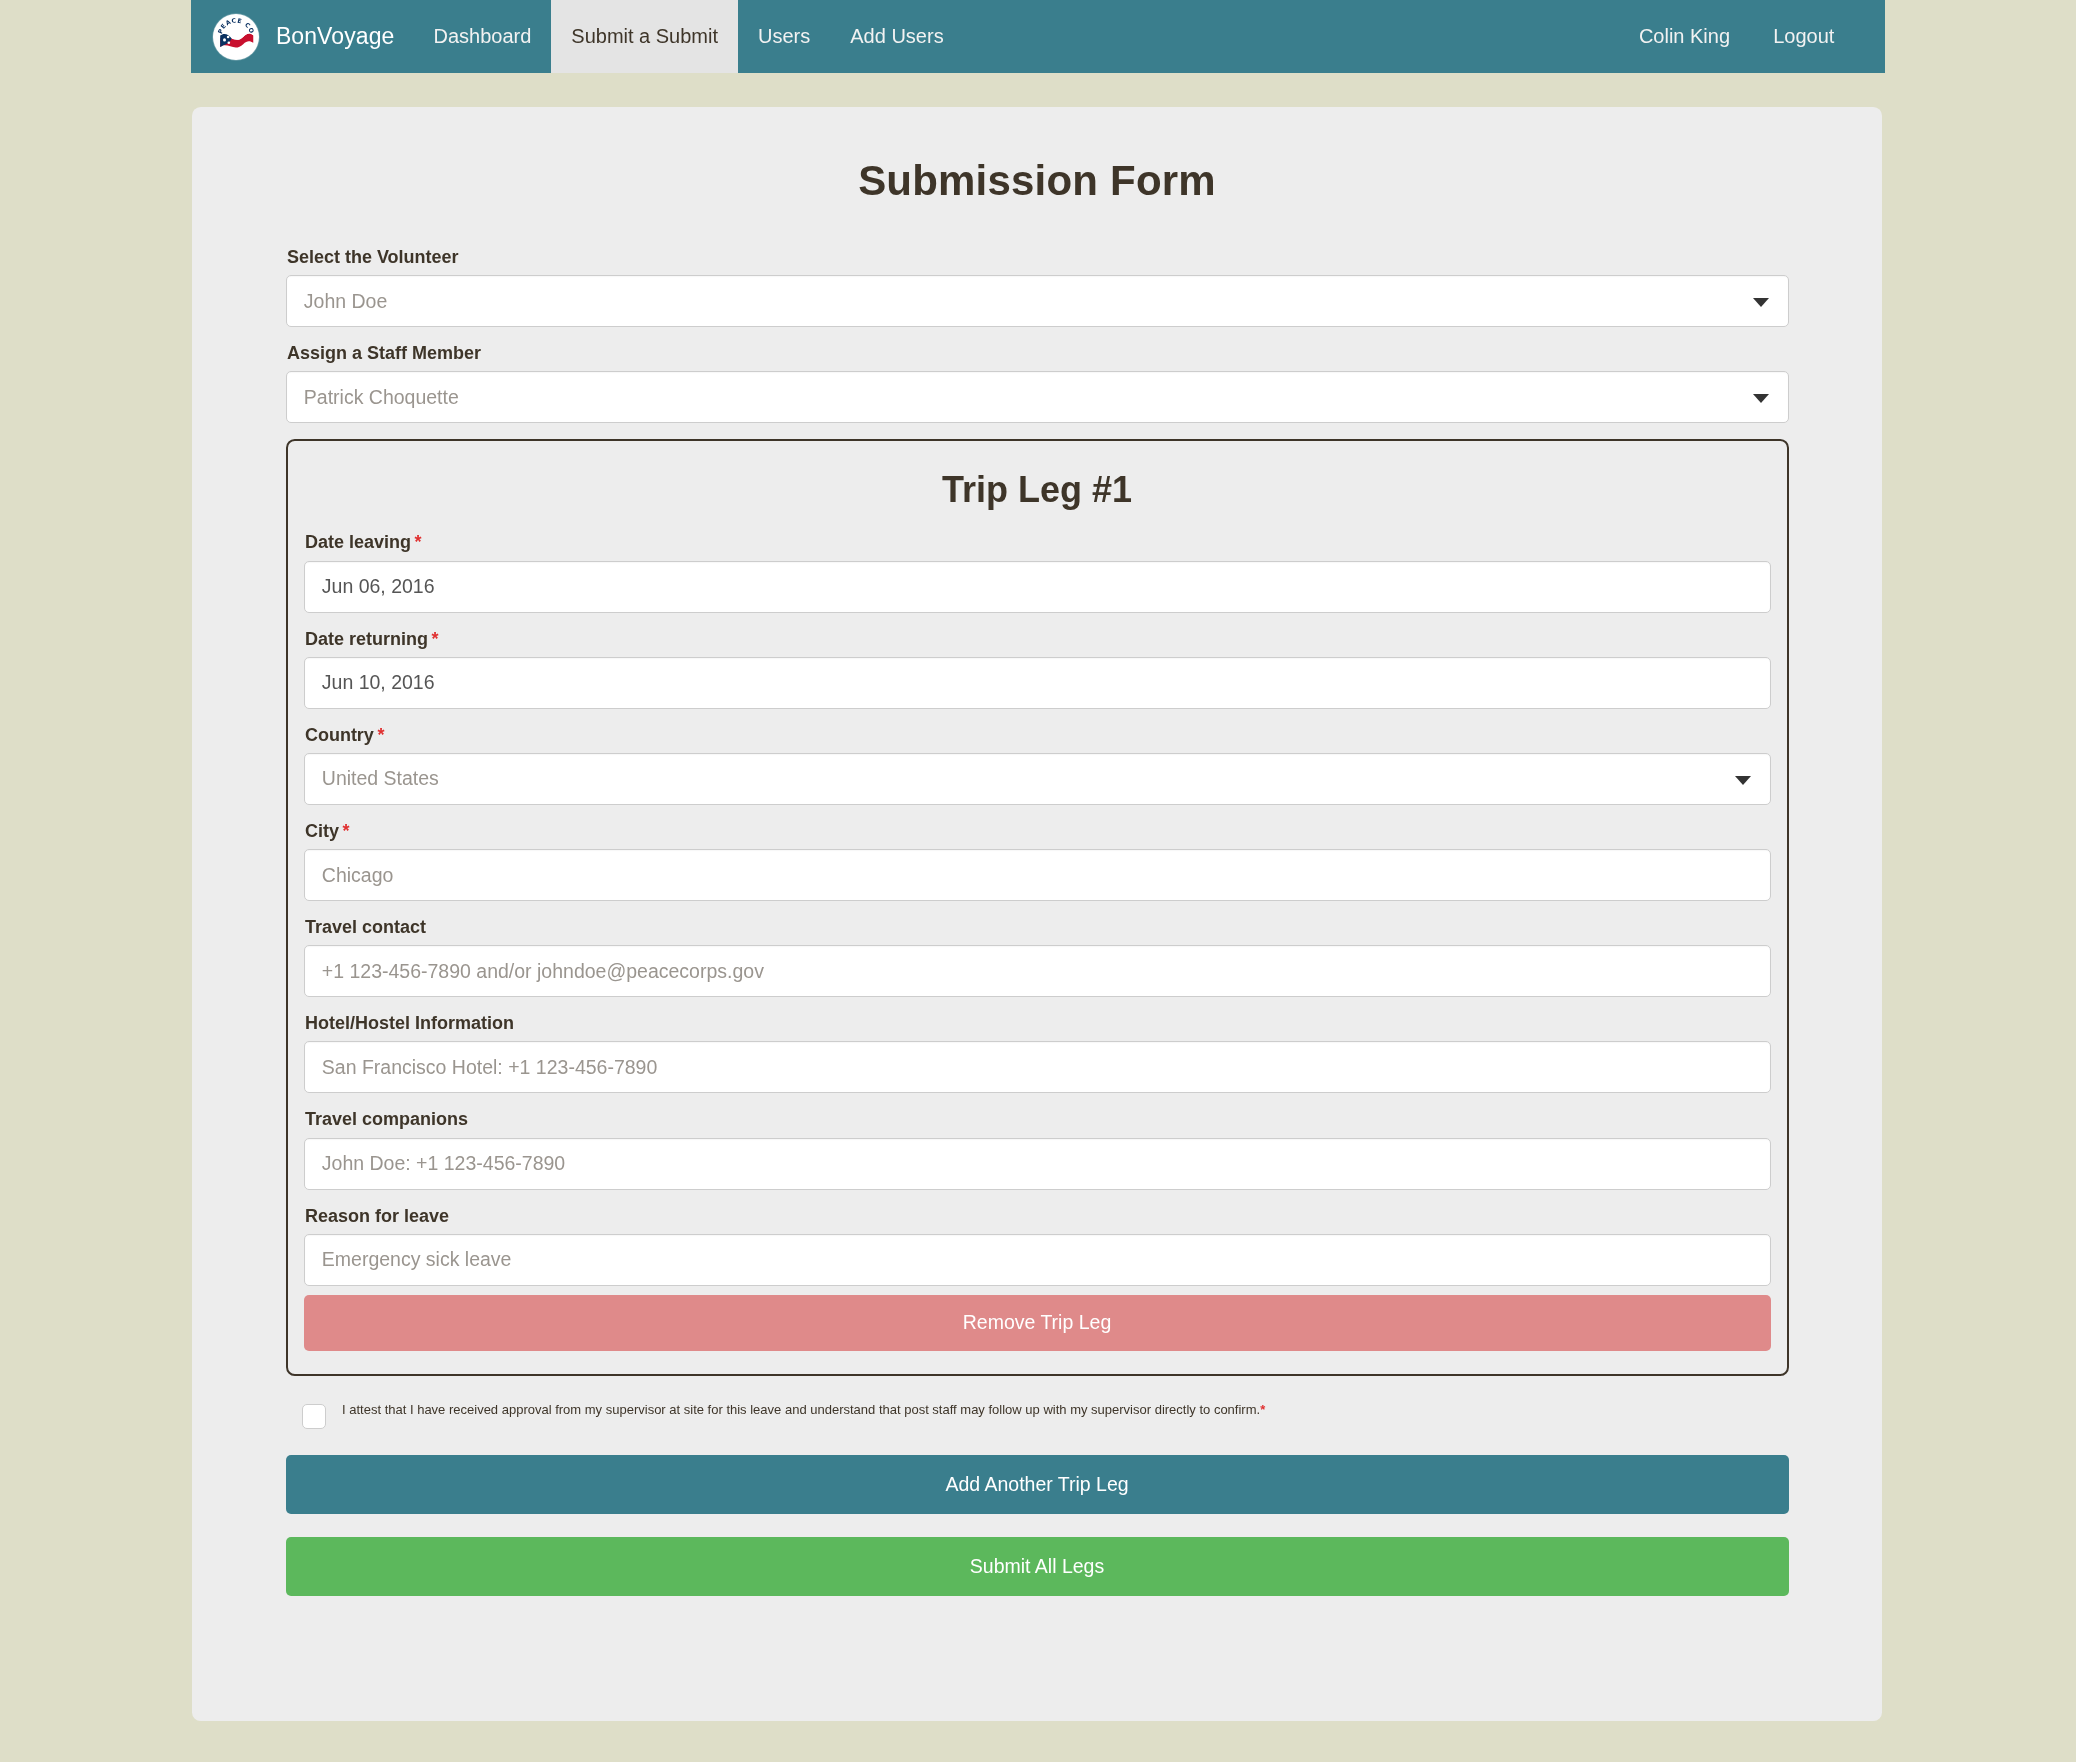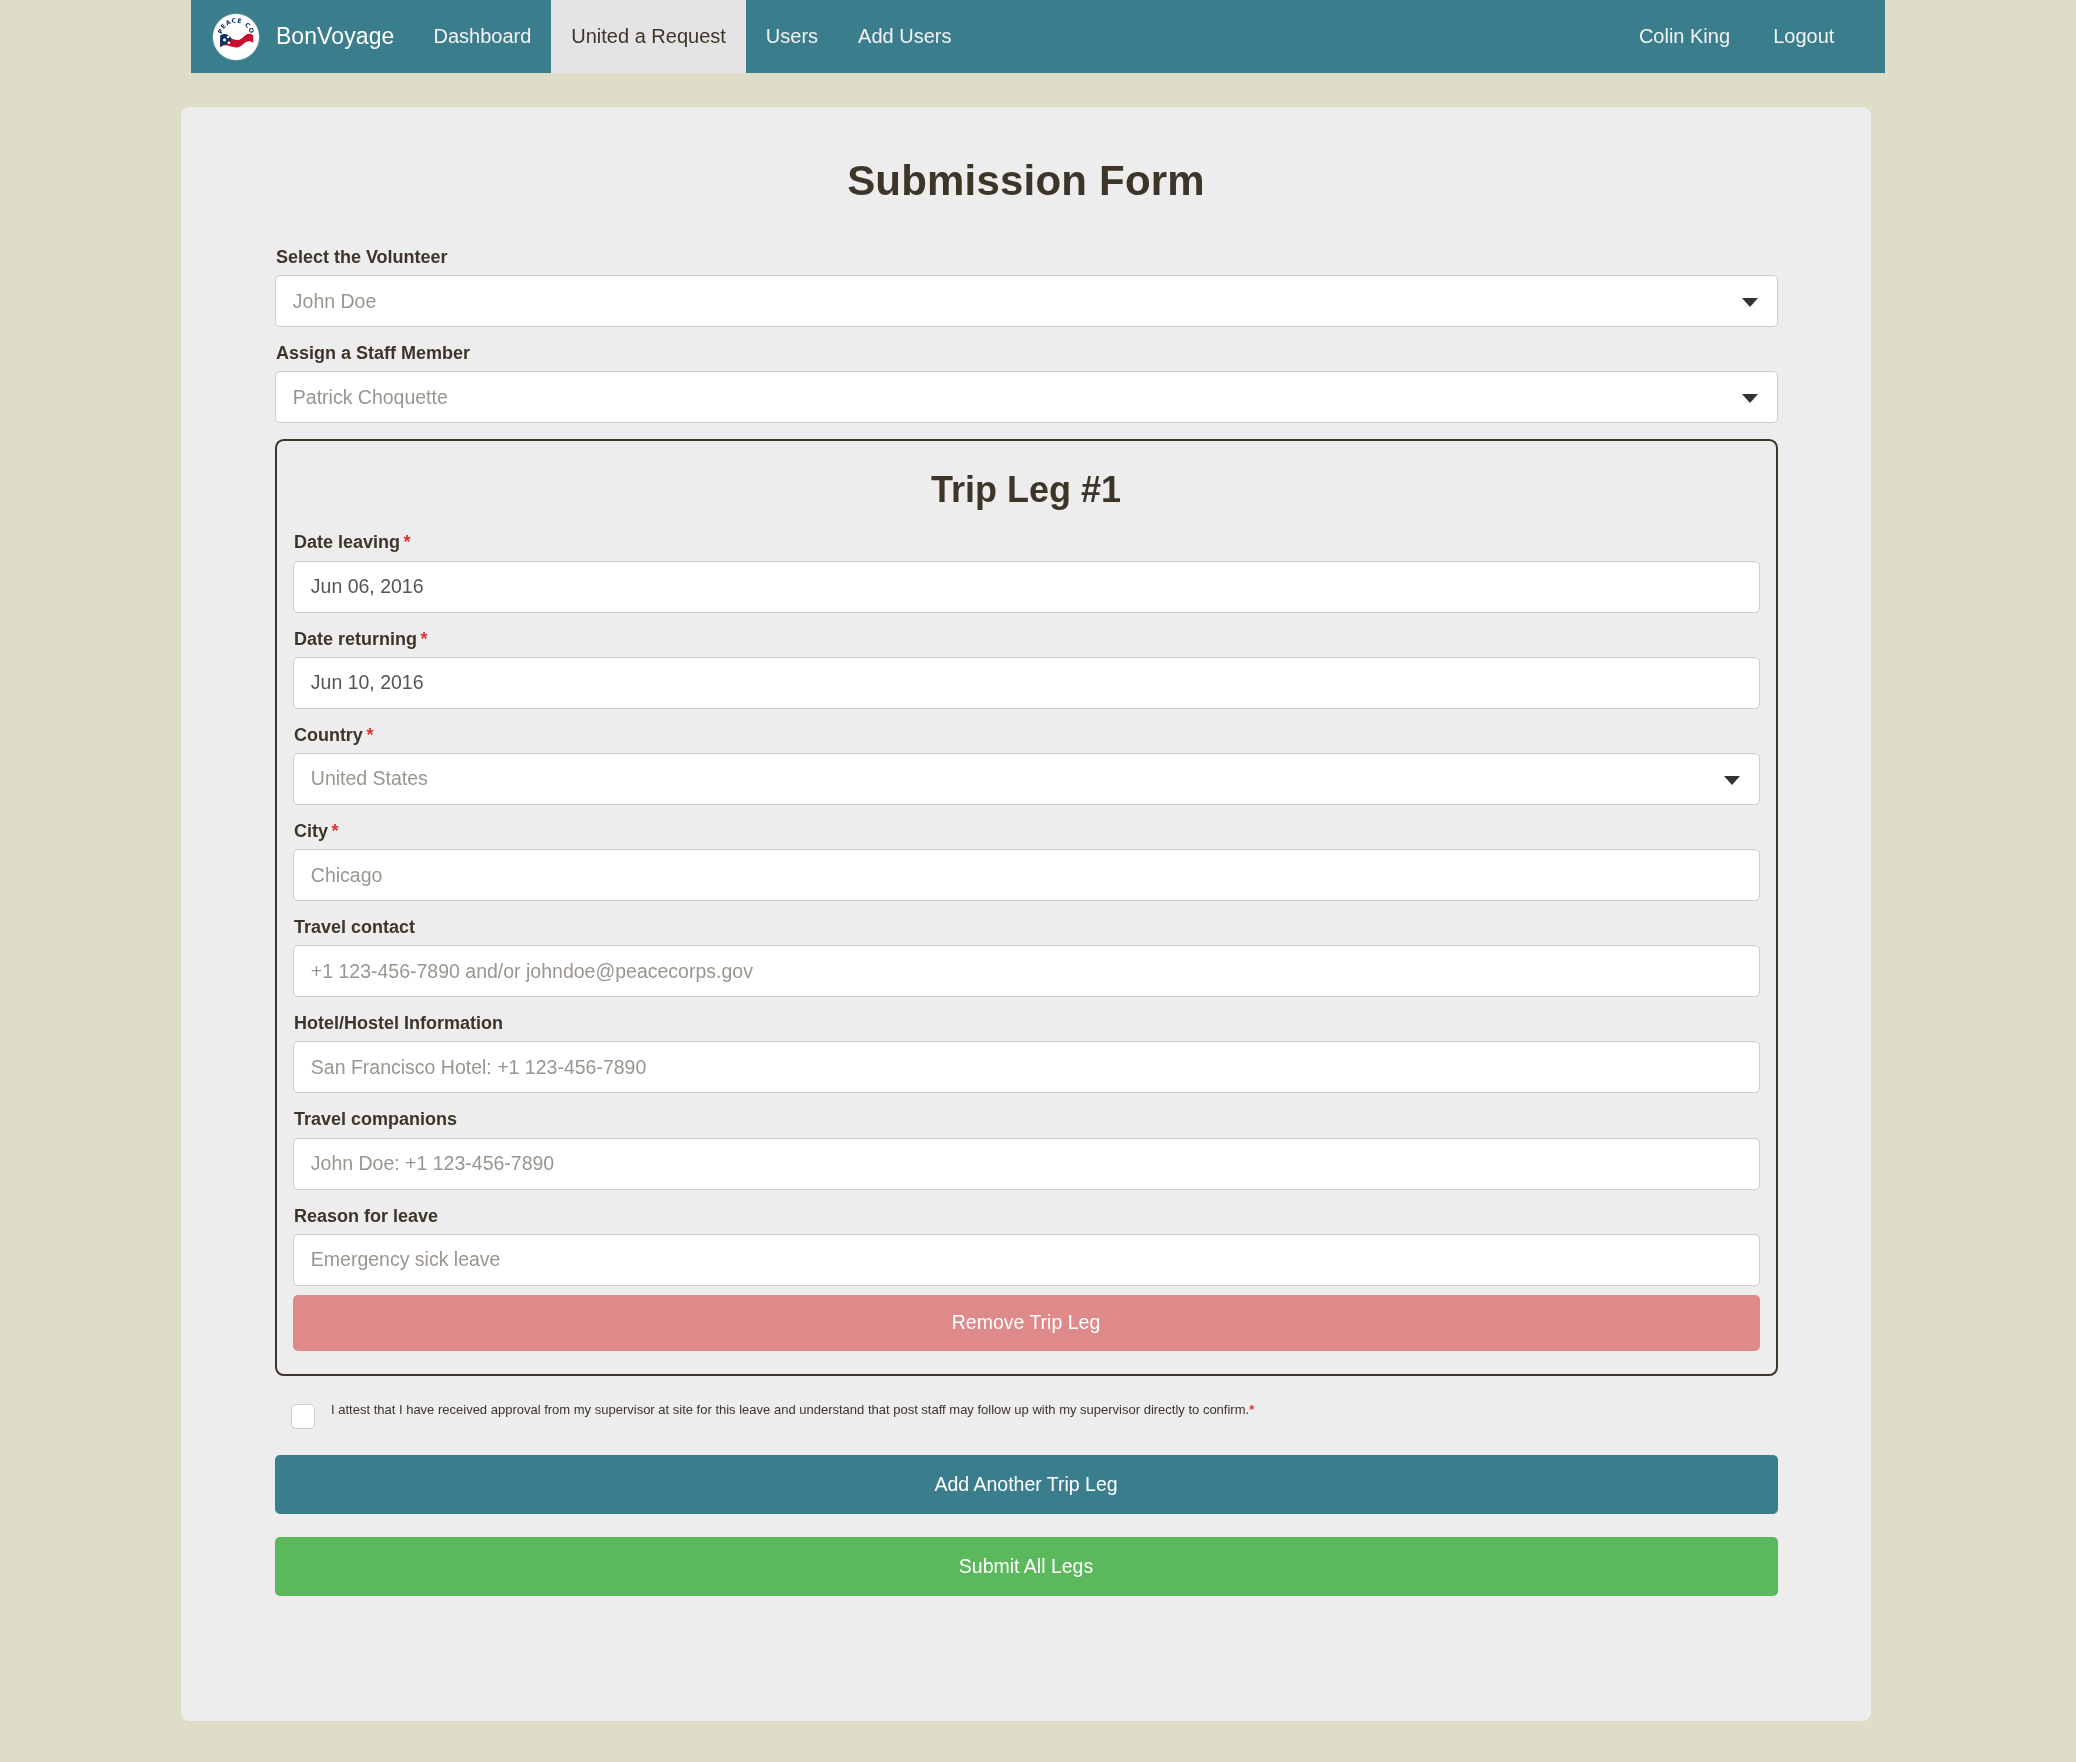--- a/index.html
+++ b/index.html
@@ -150,7 +150,7 @@
       <span class="brand-name">BonVoyage</span>
     </div>
     <a class="nav-item">Dashboard</a>
-    <a class="nav-item active">United a Request</a>
+    <a class="nav-item active">Submit a Submit</a>
     <a class="nav-item">Users</a>
     <a class="nav-item">Add Users</a>
   </div>

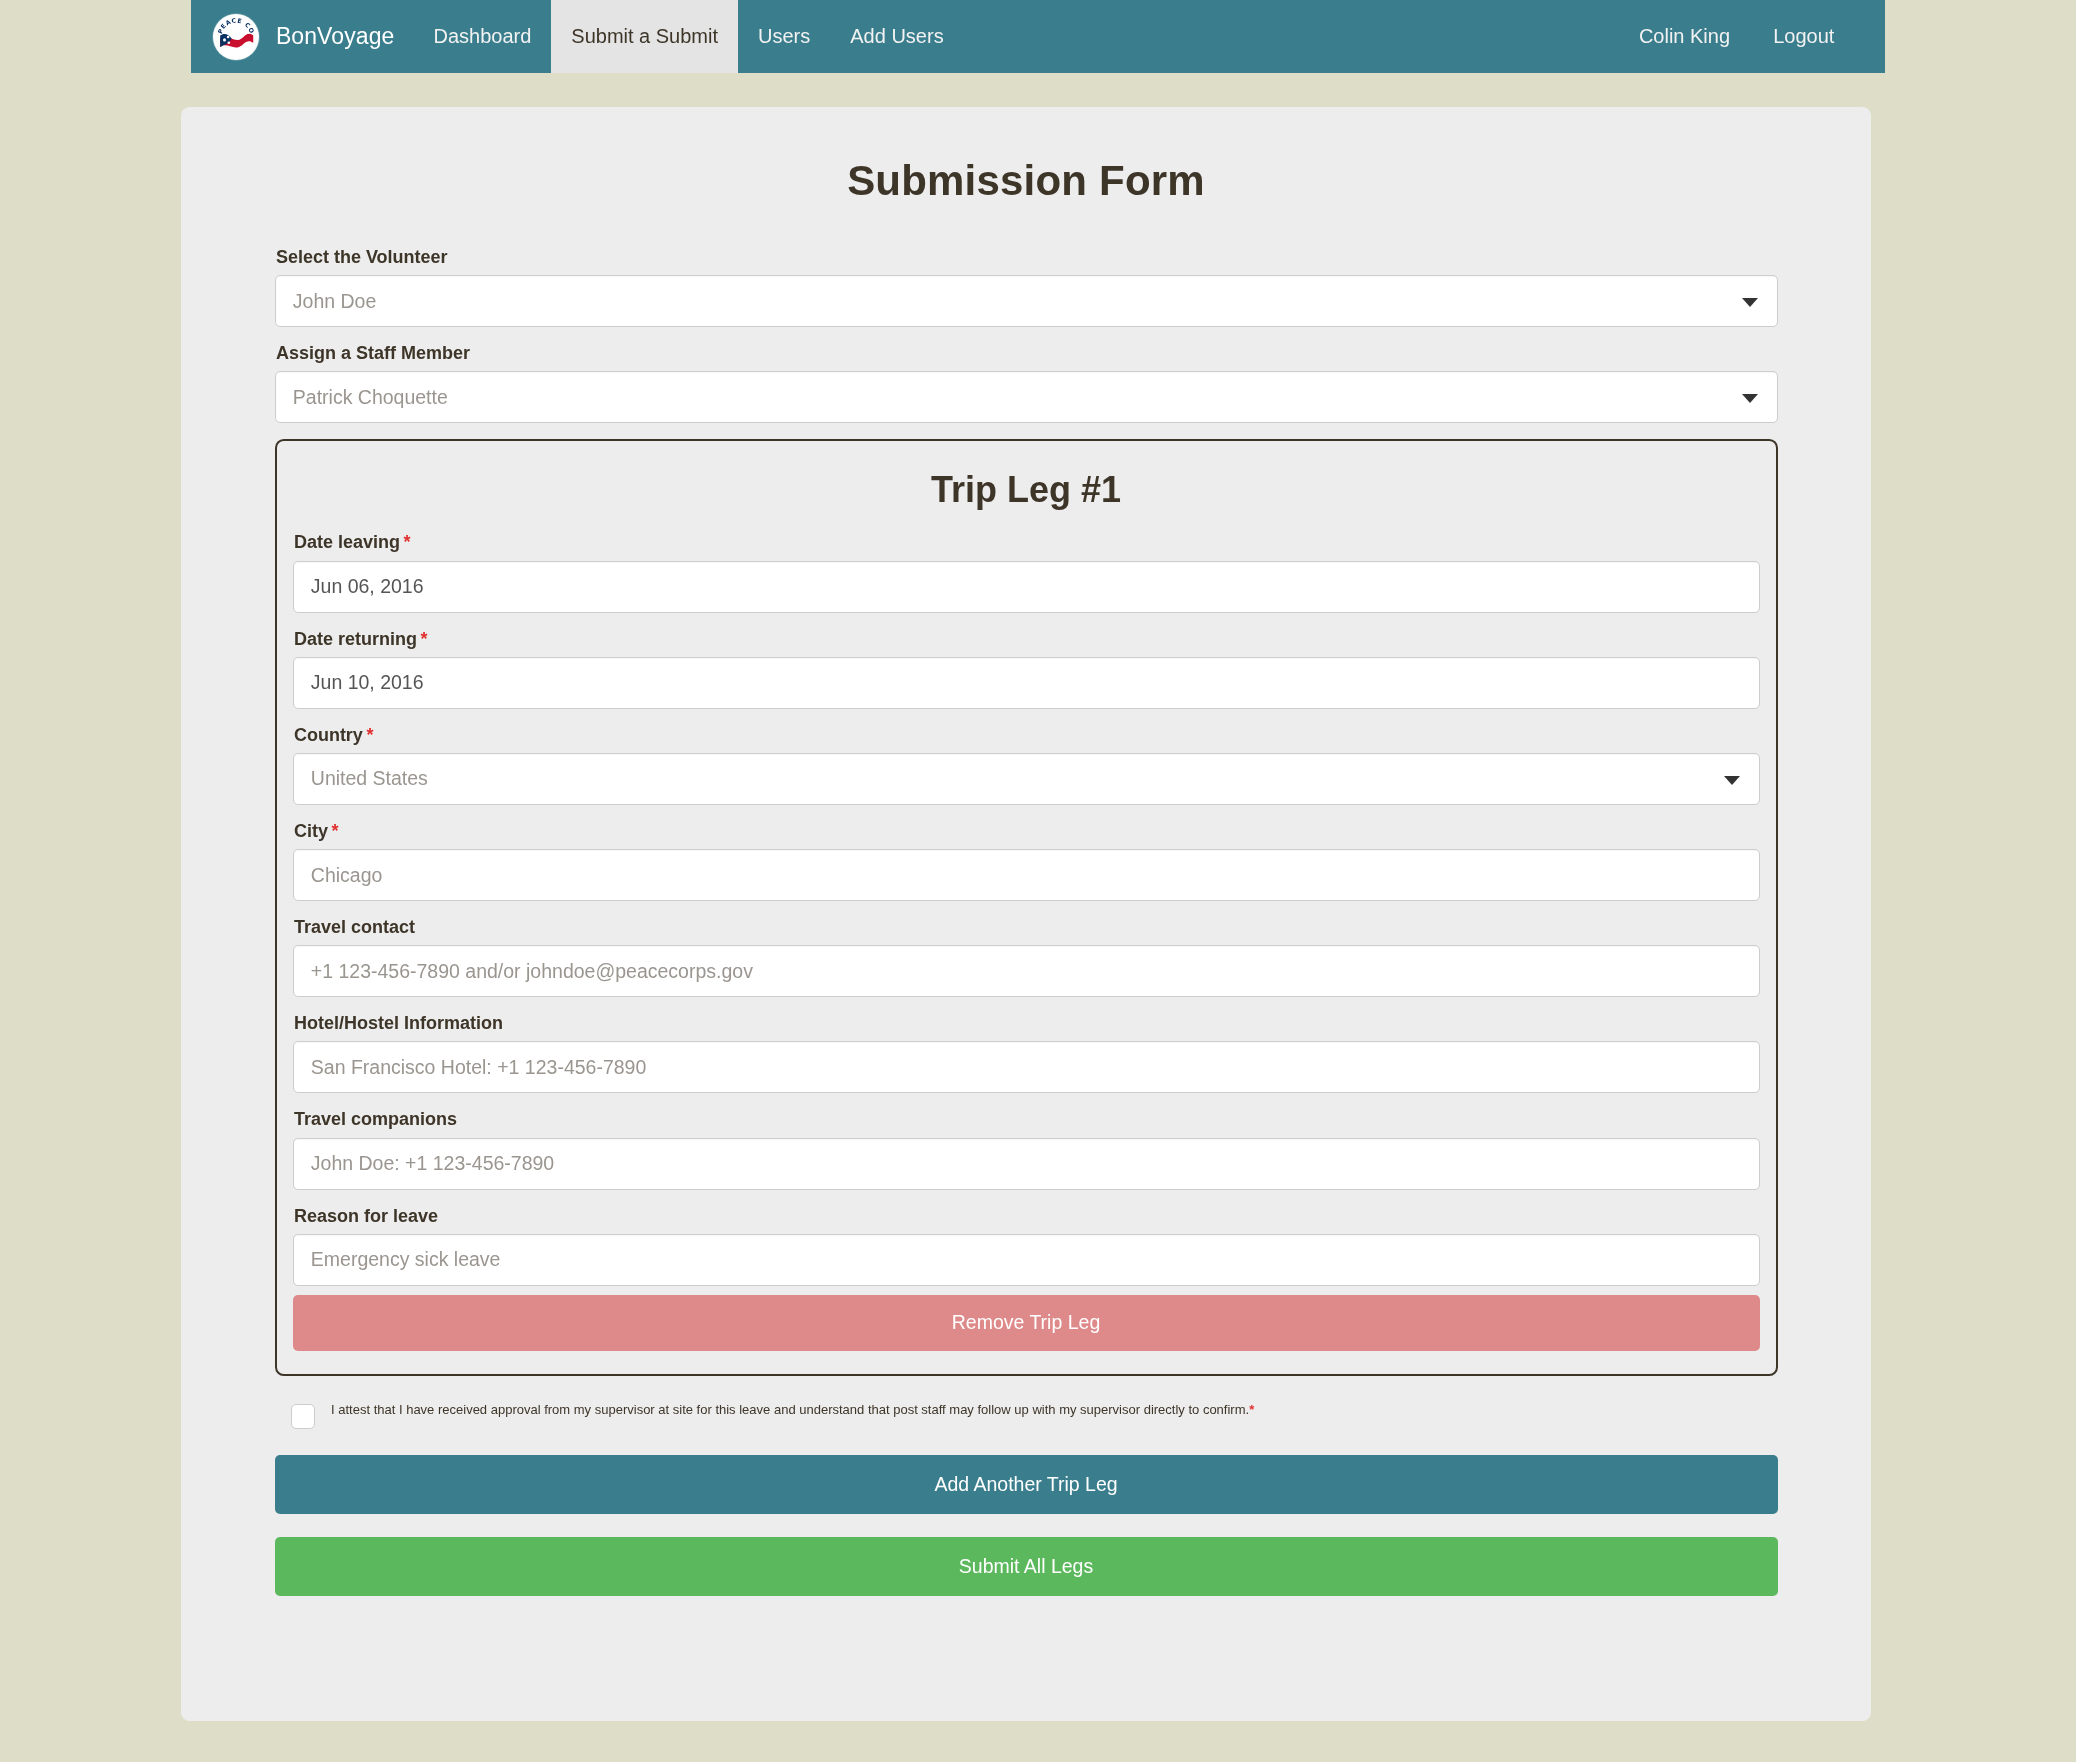--- a/index.html
+++ b/index.html
@@ -43,7 +43,7 @@
 
   
   .page-card {
-    position:absolute; left:181px; top:107px;
+    position:absolute; left:192px; top:107px;
     width:1690px; height:1614px;
     background:#ededed; border-radius:8.7px;
   }

